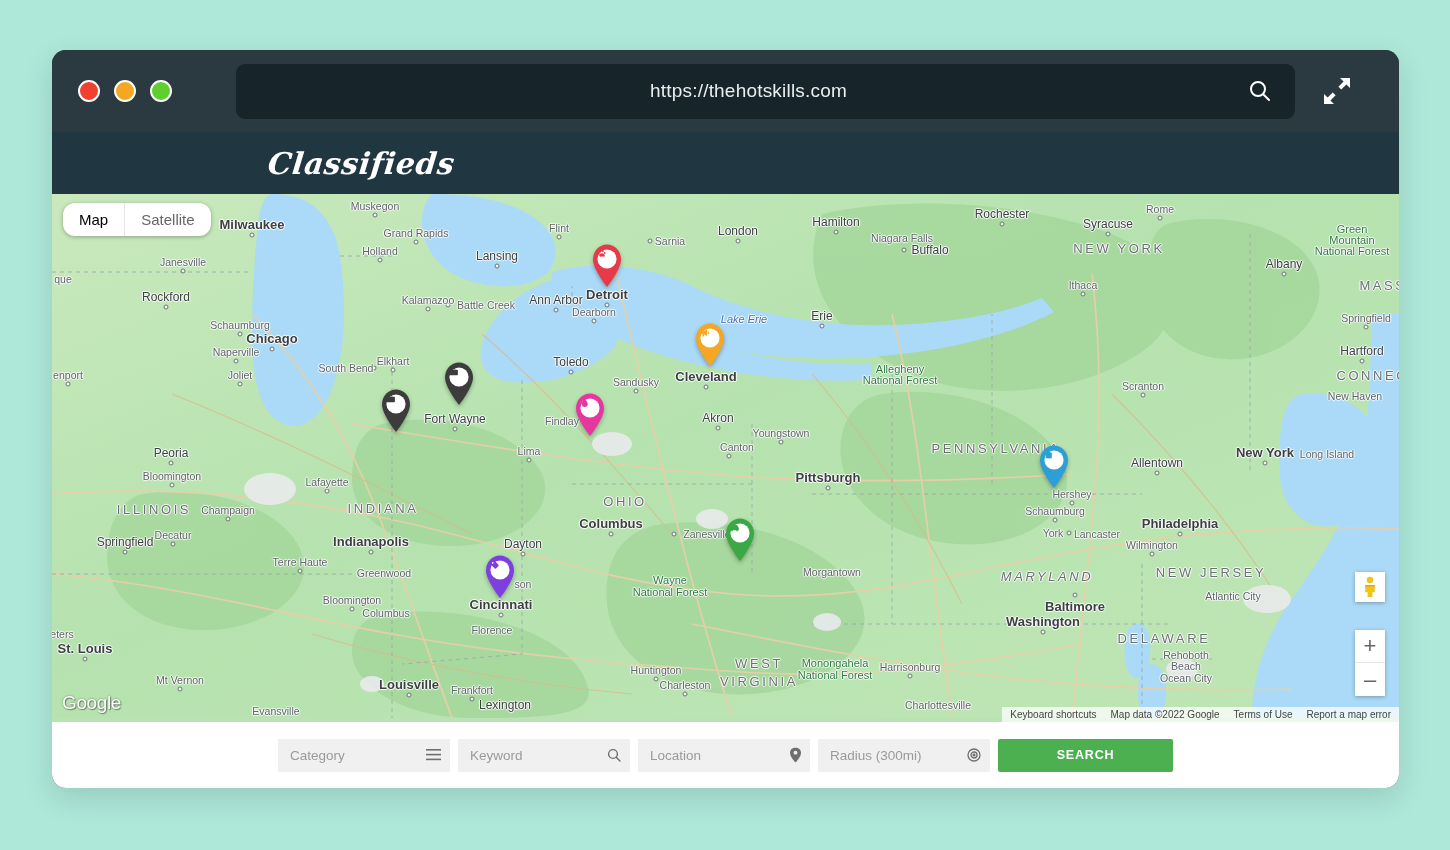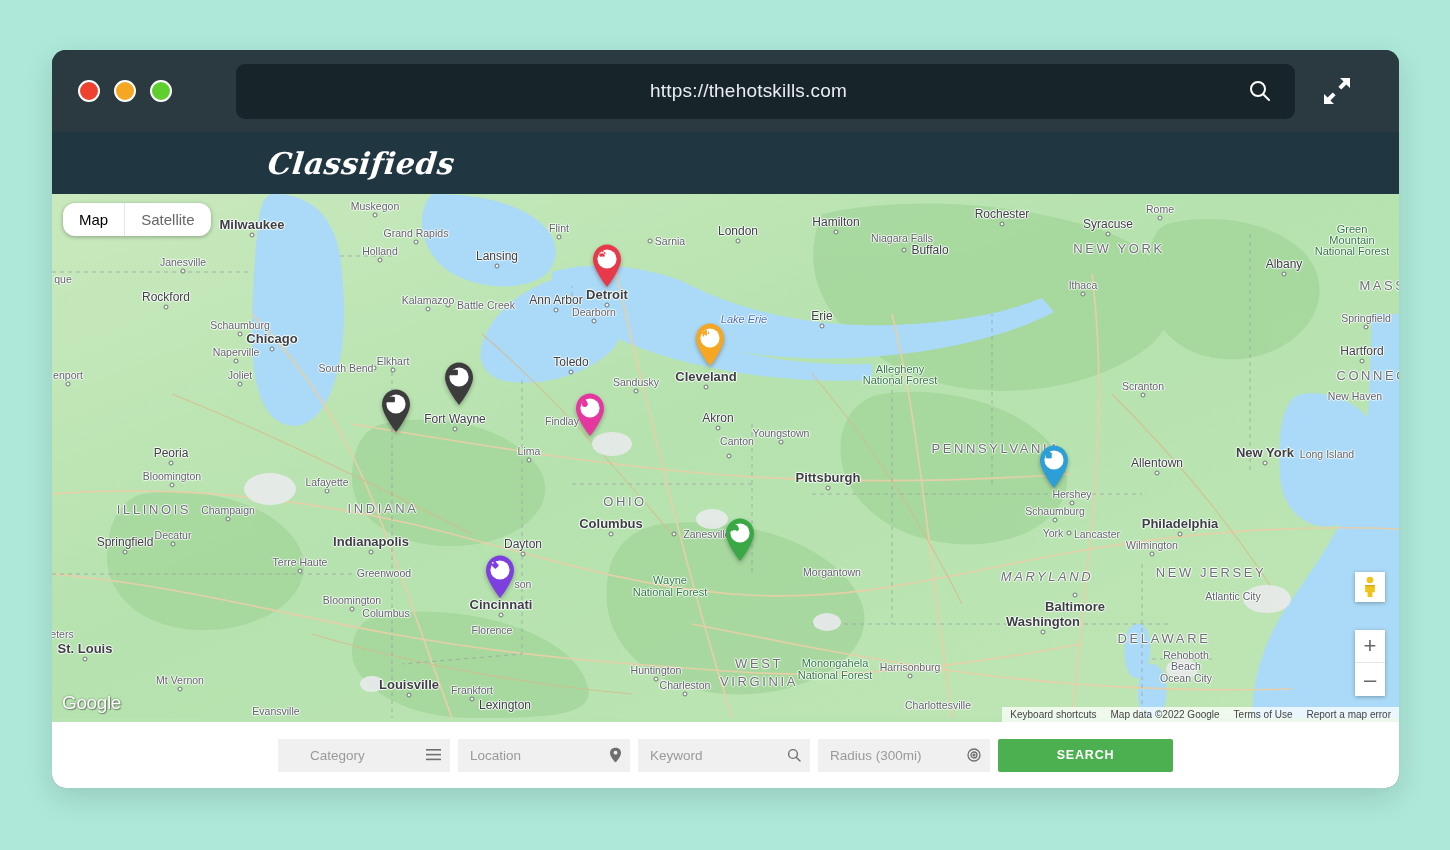--- a/index.html
+++ b/index.html
@@ -416,7 +416,7 @@
           <div class="citydot" style="left: 666px; top: 234px;"></div>
           <div class="lbl small" style="left: 729px; top: 239px;">Youngstown</div>
           <div class="citydot" style="left: 729px; top: 248px;"></div>
-          <div class="lbl small" style="left: 677px; top: 247px; padding-left: 16px;">Canton</div>
+          <div class="lbl small" style="left: 677px; top: 253px; padding-left: 16px;">Canton</div>
           <div class="citydot" style="left: 677px; top: 262px;"></div>
           <div class="lbl forest" style="left: 848px; top: 175px;">Allegheny</div>
           <div class="lbl forest" style="left: 848px; top: 186px;">National Forest</div>

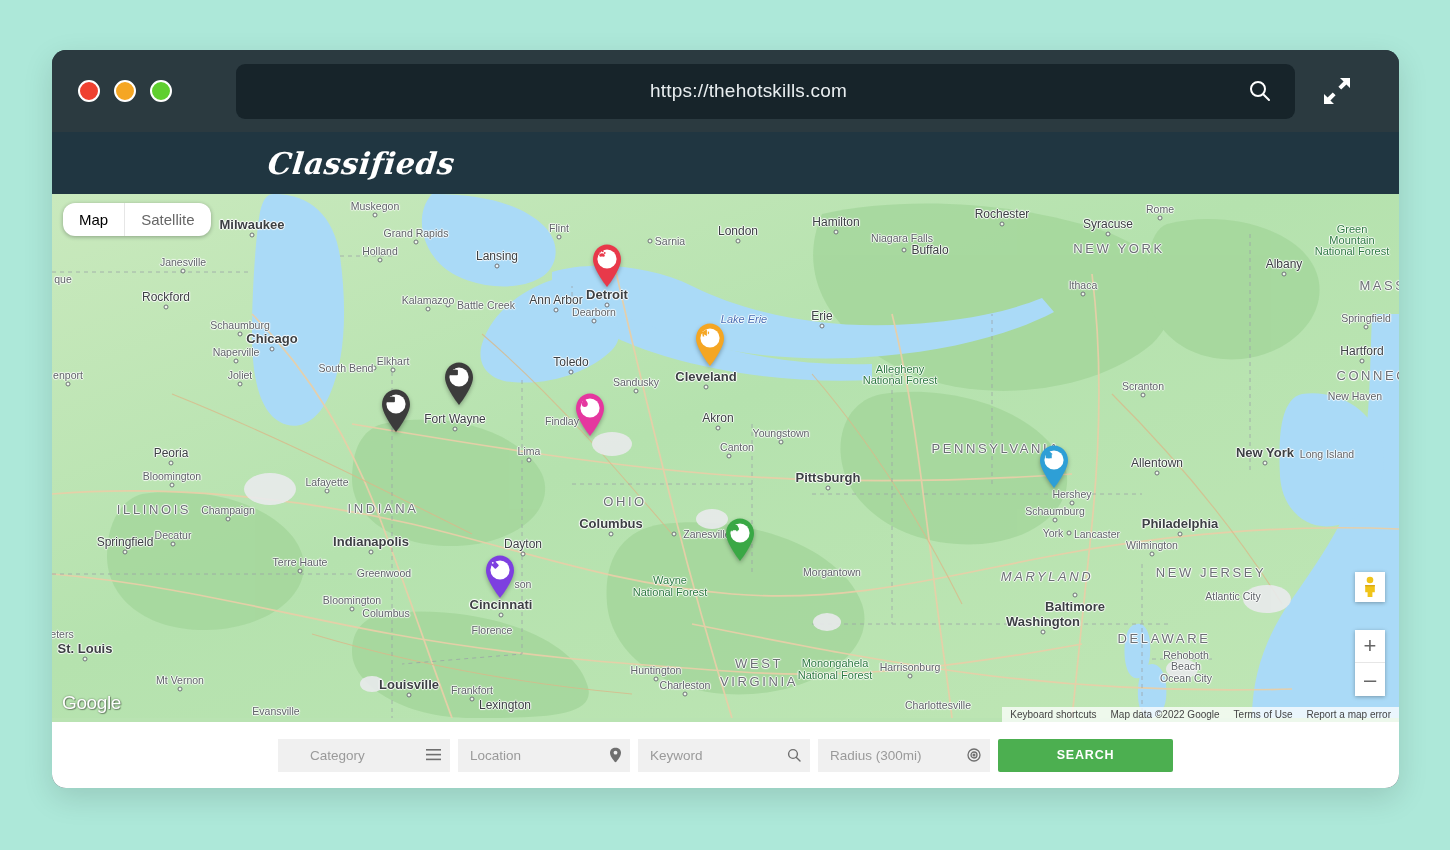--- a/index.html
+++ b/index.html
@@ -195,7 +195,7 @@
     position: absolute; right: 9px; top: 50%; transform: translateY(-50%);
     color: #777; display: flex; align-items: center; pointer-events: none;
   }
-  .f-cat { width: 172px; padding-left: 20px; }
+  .f-cat { width: 172px; }
   .f-key { width: 172px; }
   .f-loc { width: 172px; }
   .f-rad { width: 172px; }

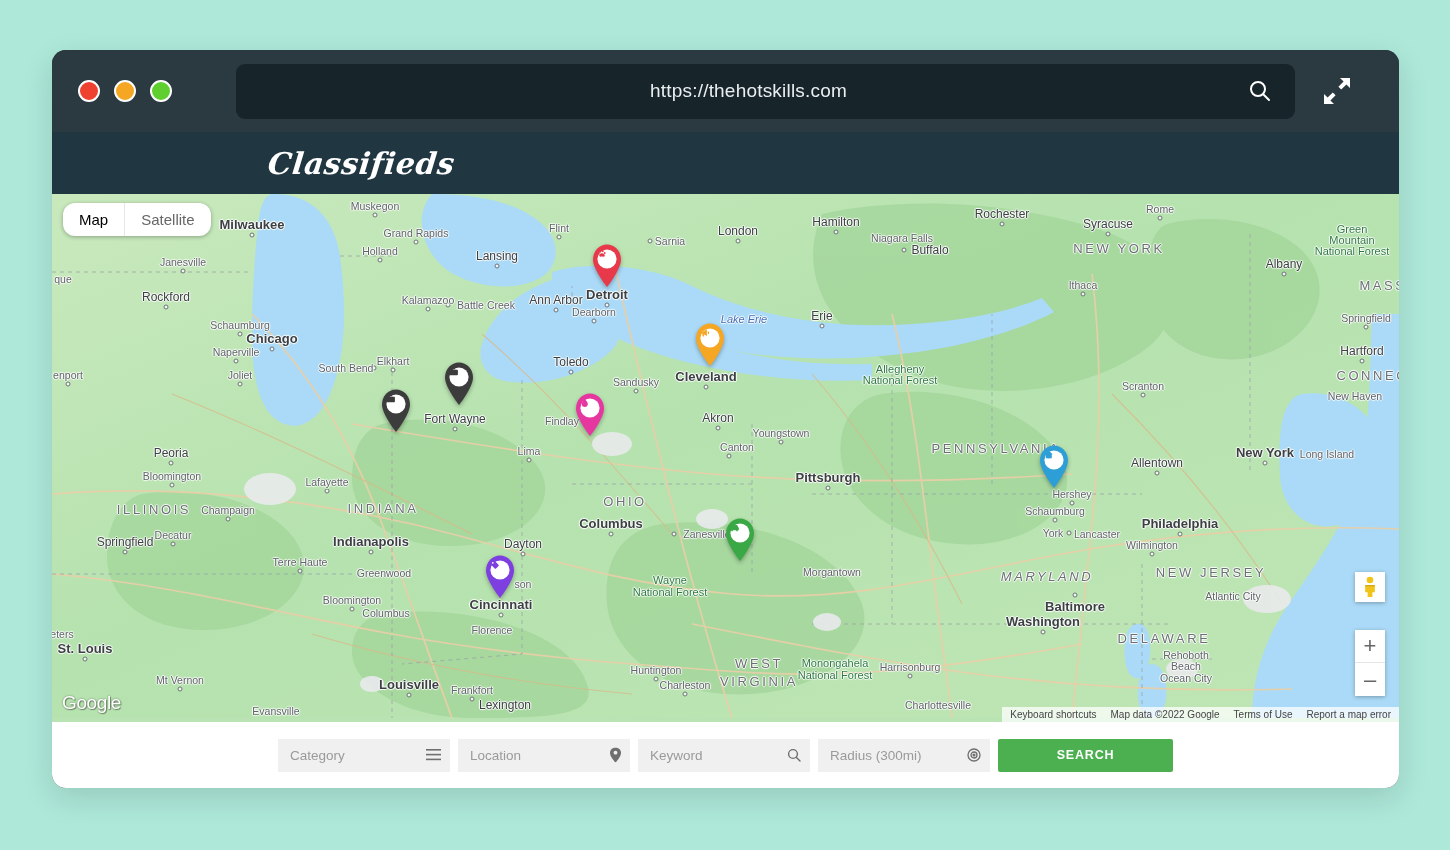--- a/index.html
+++ b/index.html
@@ -624,22 +624,22 @@
         </span>
       </div>
 
+      <div class="sfield f-key">
+        <input type="text" placeholder="Keyword" style="">
+        <span class="fi">
+          <svg width="14" height="14" viewBox="0 0 14 14" fill="none" stroke="#6f6f6f" stroke-width="1.4">
+            <circle cx="6" cy="6" r="4.4"></circle>
+              <line x1="9.2" y1="9.2" x2="13" y2="13" stroke-linecap="round"></line>
+          </svg>
+        </span>
+      </div>
+
       <div class="sfield f-loc">
         <input type="text" placeholder="Location" style="">
         <span class="fi">
           <svg width="11" height="15" viewBox="0 0 11 15" fill="#6f6f6f">
             <path d="M5.5 0 C2.5 0 0 2.4 0 5.4 C0 9.3 5.5 15 5.5 15 C5.5 15 11 9.3 11 5.4 C11 2.4 8.5 0 5.5 0 Z"></path>
             <circle cx="5.5" cy="5.2" r="1.9" fill="#f0f0f0"></circle>
-          </svg>
-        </span>
-      </div>
-
-      <div class="sfield f-key">
-        <input type="text" placeholder="Keyword" style="">
-        <span class="fi">
-          <svg width="14" height="14" viewBox="0 0 14 14" fill="none" stroke="#6f6f6f" stroke-width="1.4">
-            <circle cx="6" cy="6" r="4.4"></circle>
-              <line x1="9.2" y1="9.2" x2="13" y2="13" stroke-linecap="round"></line>
           </svg>
         </span>
       </div>

